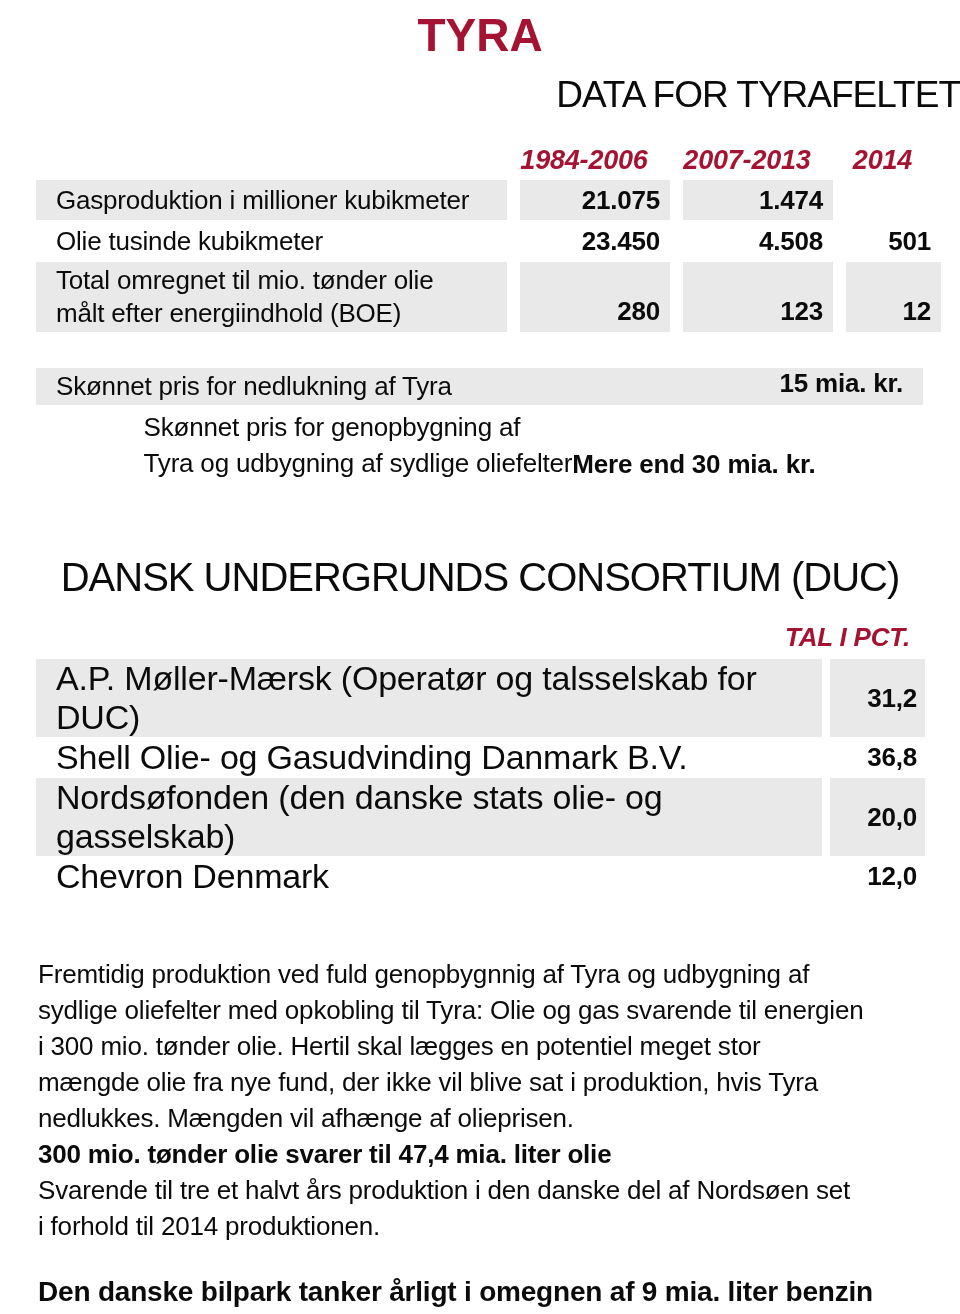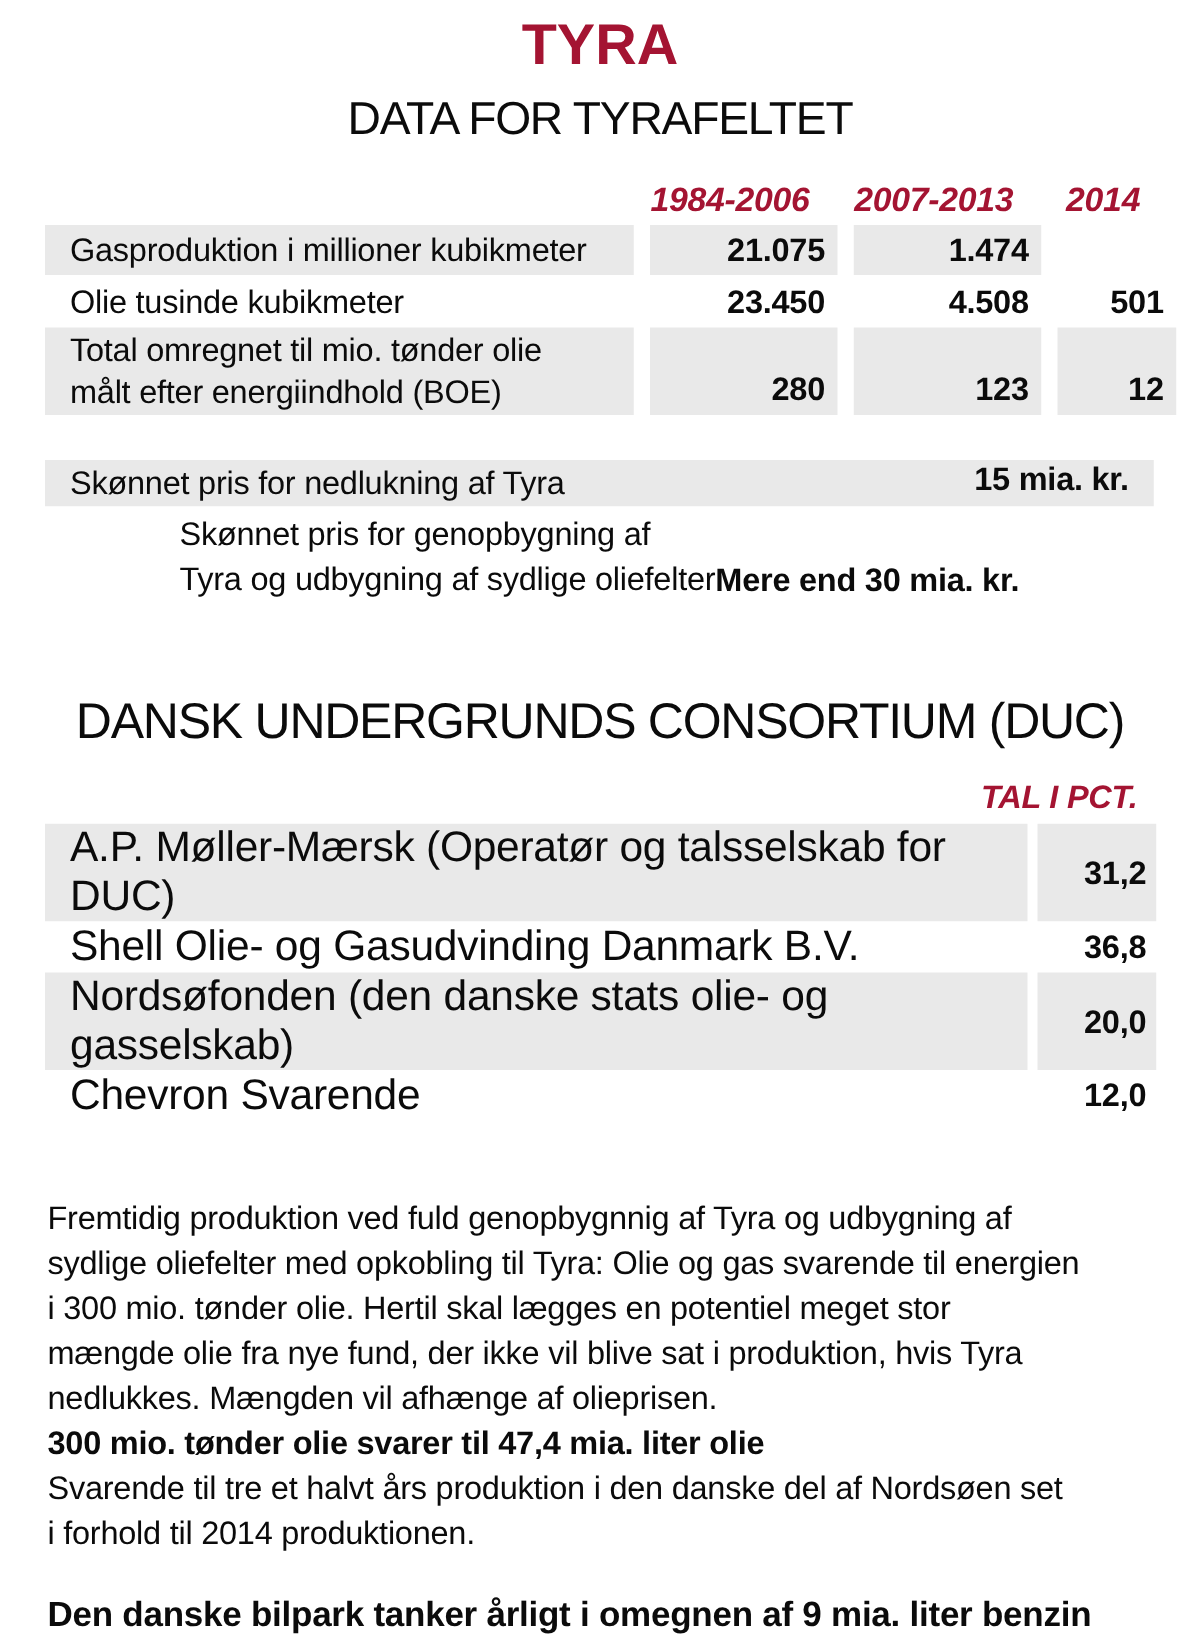--- a/index.html
+++ b/index.html
@@ -18,7 +18,7 @@
     font-size:46px;font-weight:bold;color:var(--red);letter-spacing:0;
   }
   .subtitle{
-    margin:12px 0 0;text-align:center;
+    margin:12px 0 0;text-align:right;
     font-size:37px;font-weight:400;letter-spacing:-1px;
   }
   

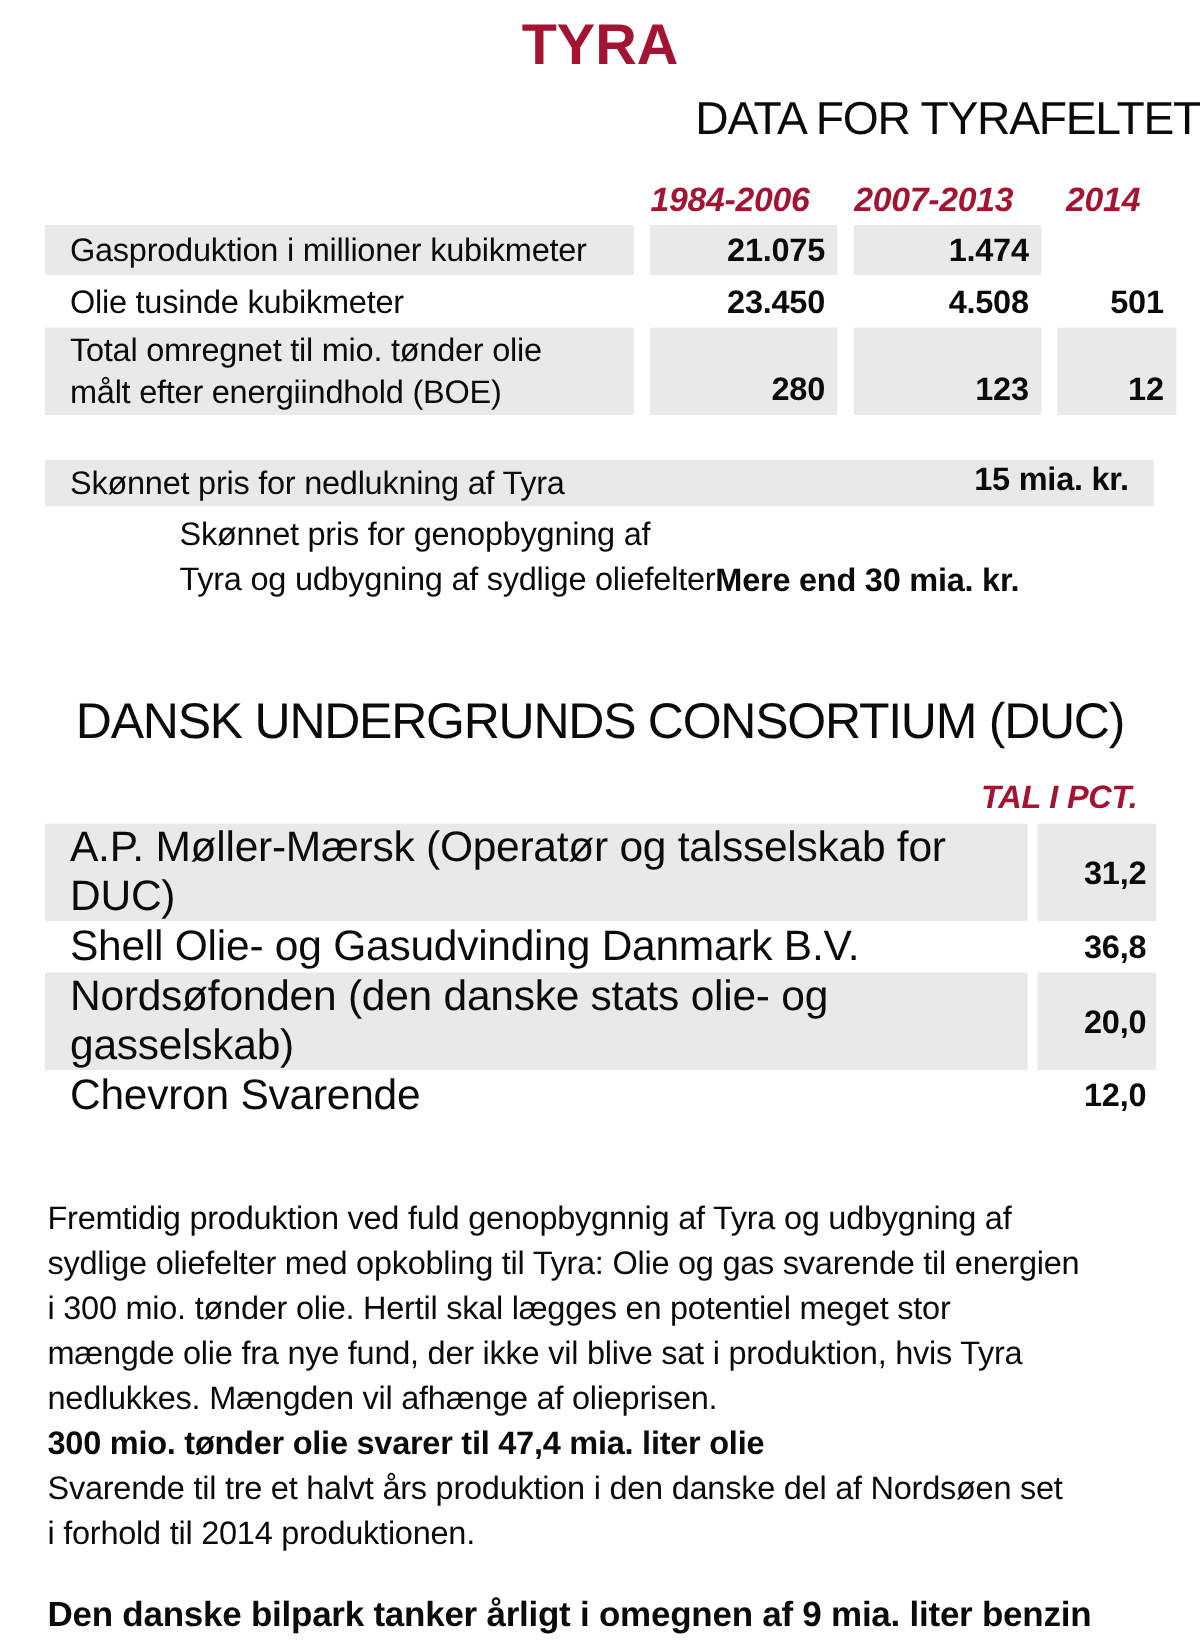--- a/index.html
+++ b/index.html
@@ -146,7 +146,7 @@
       <div class="num">20,0</div>
     </div>
     <div class="drow">
-      <div class="lab">Chevron Svarende</div>
+      <div class="lab">Chevron Denmark</div>
       <div class="num">12,0</div>
     </div>
   </div>

